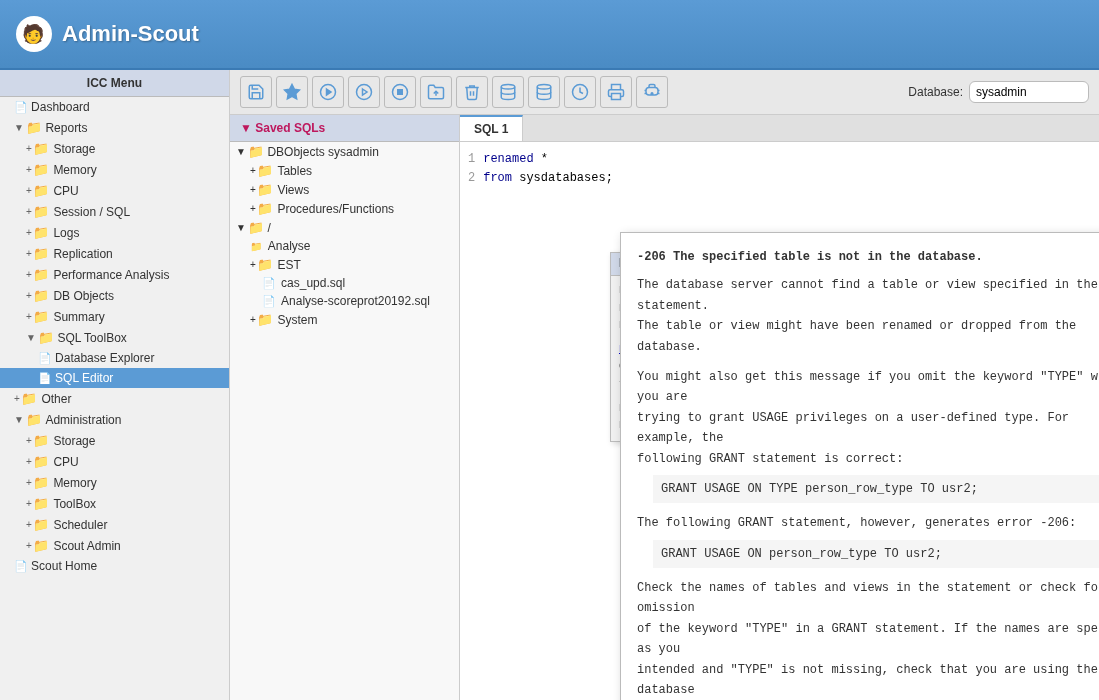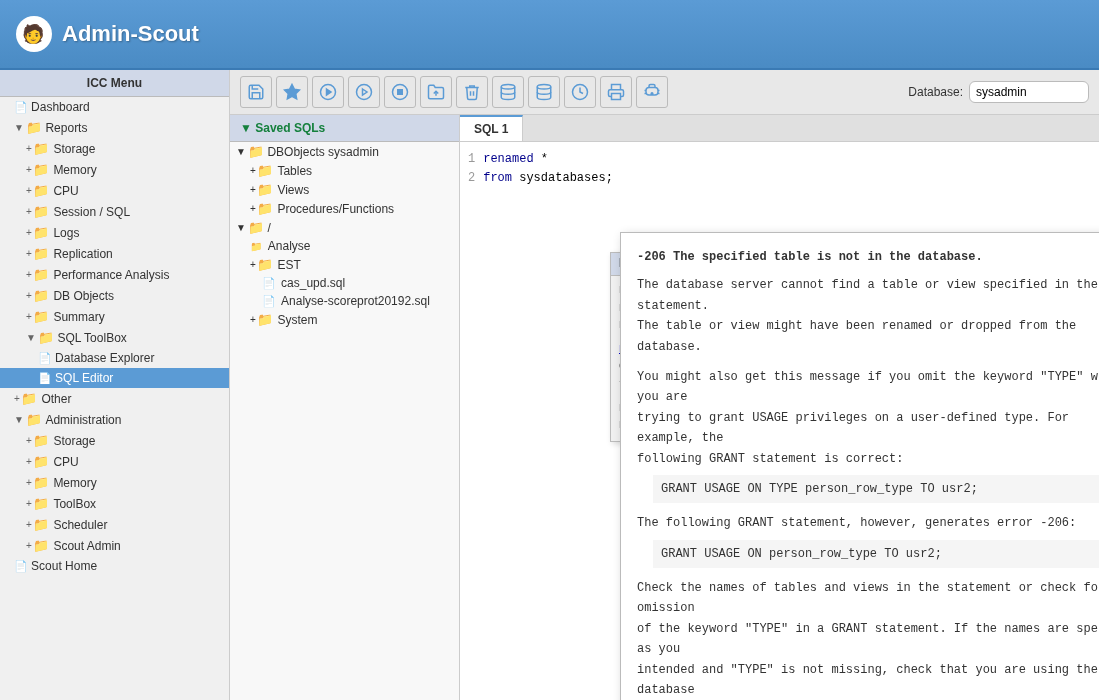--- a/index.html
+++ b/index.html
@@ -179,7 +179,7 @@
       font-size: 12px;
       border-bottom: 1px solid #bbb;
       cursor: pointer;
-      color: #15803d;
+      color: #be185d;
       display: flex;
       align-items: center;
       gap: 4px;

